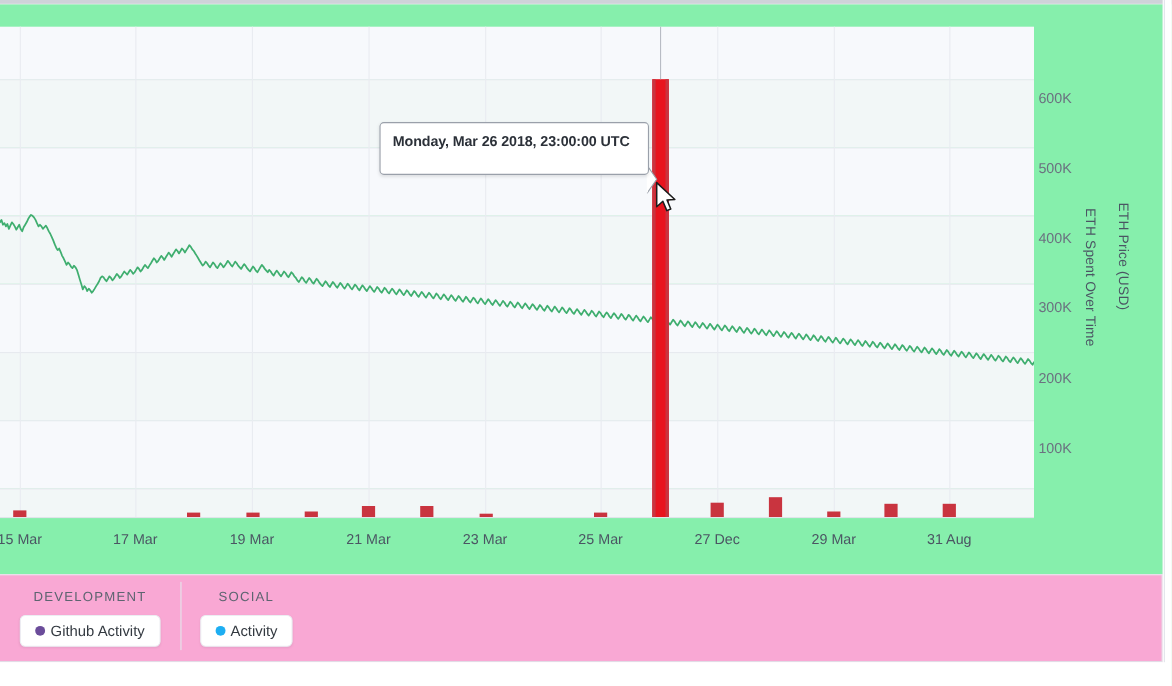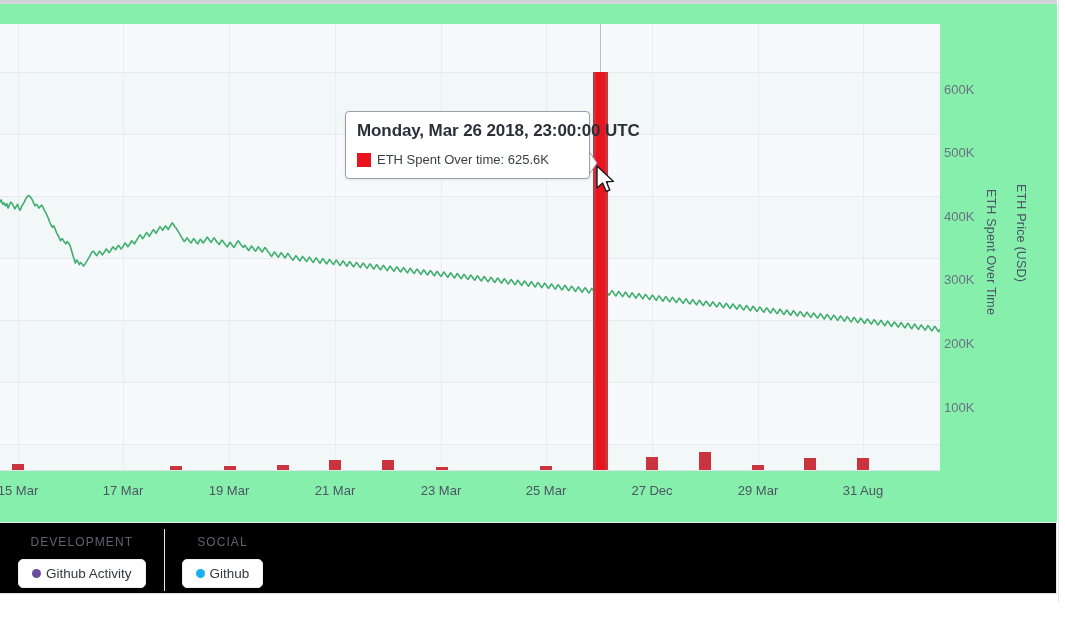--- a/index.html
+++ b/index.html
@@ -76,7 +76,7 @@
     z-index:30;
   }
   .tt-title{
-    font-size:17px;font-weight:bold;color:#2b3038;
+    font-size:13px;font-weight:bold;color:#2b3038;
     margin-bottom:11px;white-space:nowrap;letter-spacing:-.1px;
   }
   .tt-row{display:flex;align-items:center;gap:6px;margin-top:7px;}

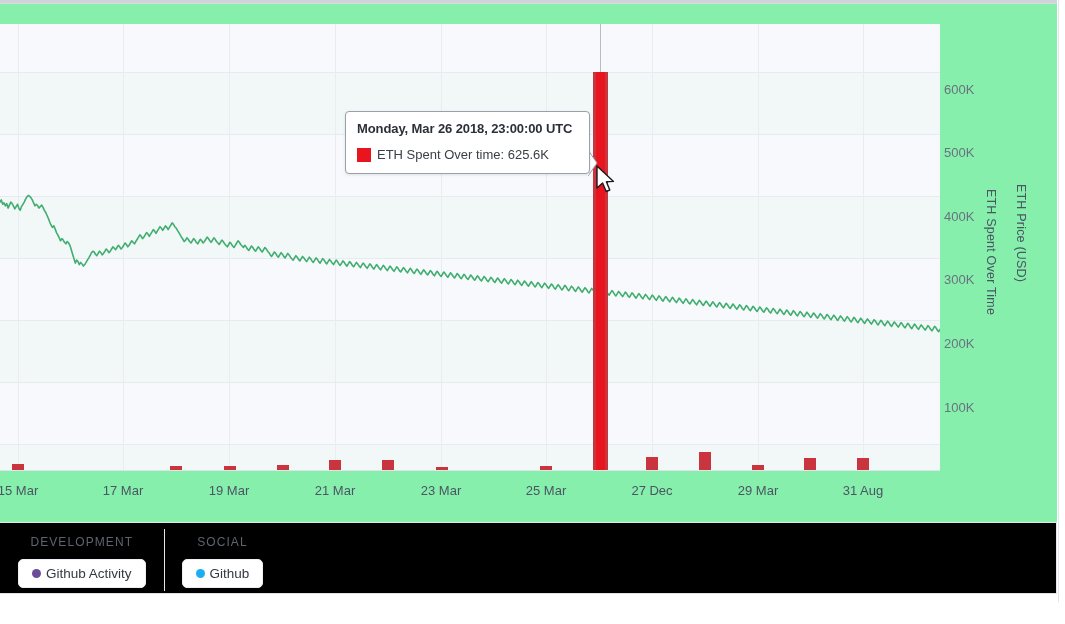--- a/index.html
+++ b/index.html
@@ -239,10 +239,6 @@
 
     <div class="tooltip">
       <div class="tt-title">Monday, Mar 26 2018, 23:00:00 UTC</div>
-      <div class="tt-row">
-        <span class="sw solid"></span>
-        <span class="tt-txt">ETH Spent Over time: 625.6K</span>
-      </div>
     </div>
     <svg class="tt-tail" viewBox="0 0 12 26">
       <path d="M0,0 L9,13 L0,26" fill="#ffffff" stroke="#9aa0aa" stroke-width="1"></path>

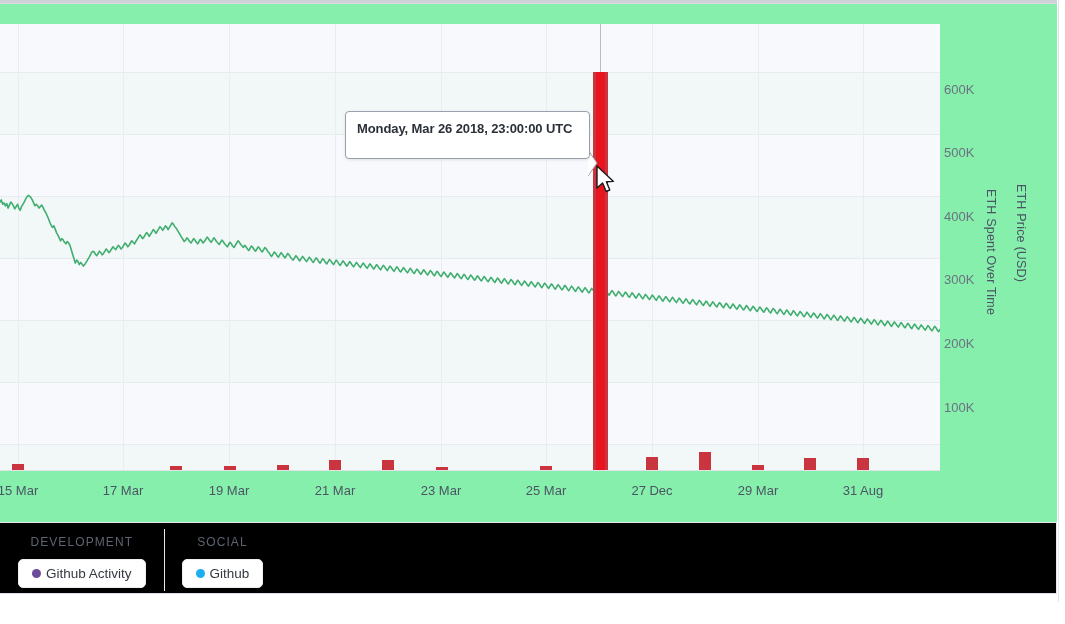--- a/index.html
+++ b/index.html
@@ -93,8 +93,8 @@
 
   
   .legend{
-    position:absolute;left:0;top:522px;width:1057px;height:72px;
-    background:#000000;
+    position:absolute;left:0;top:522px;width:1057px;height:80px;
+    background:#f9a8d4;
     border-top:1px solid #e6e8ee;
     border-bottom:1px solid #dfe2e8;
     border-right:1px solid #e3e6ec;

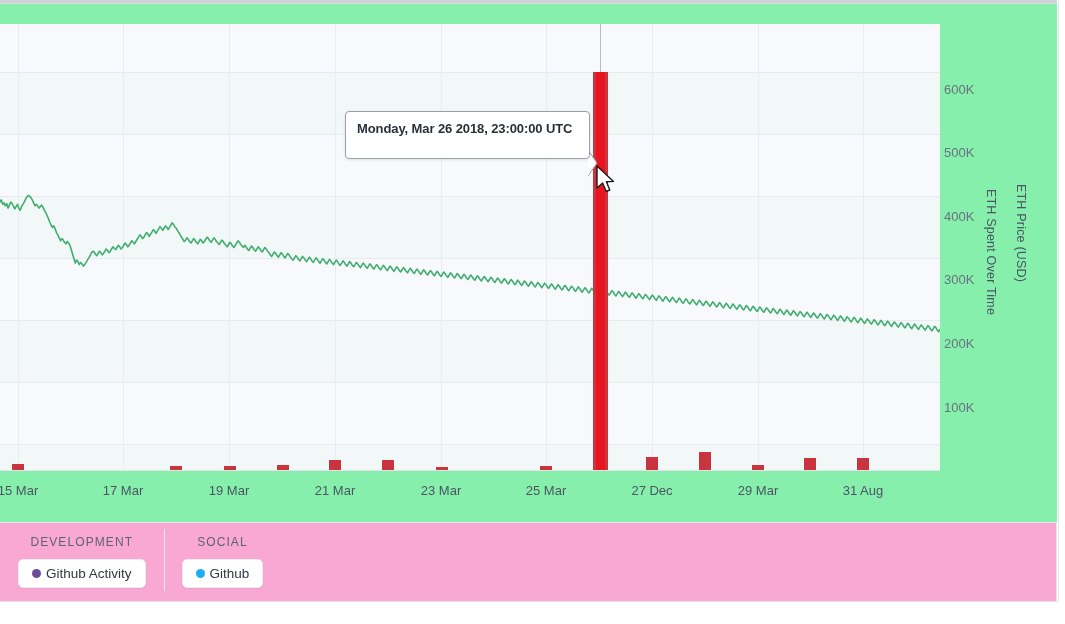--- a/index.html
+++ b/index.html
@@ -264,7 +264,7 @@
           <div class="lg-head">SOCIAL</div>
           <div class="chip">
             <span class="dot" style="background: rgb(29, 174, 242);"></span>
-            <span class="lbl">Github</span>
+            <span class="lbl">Activity</span>
           </div>
         </div>
       </div>

